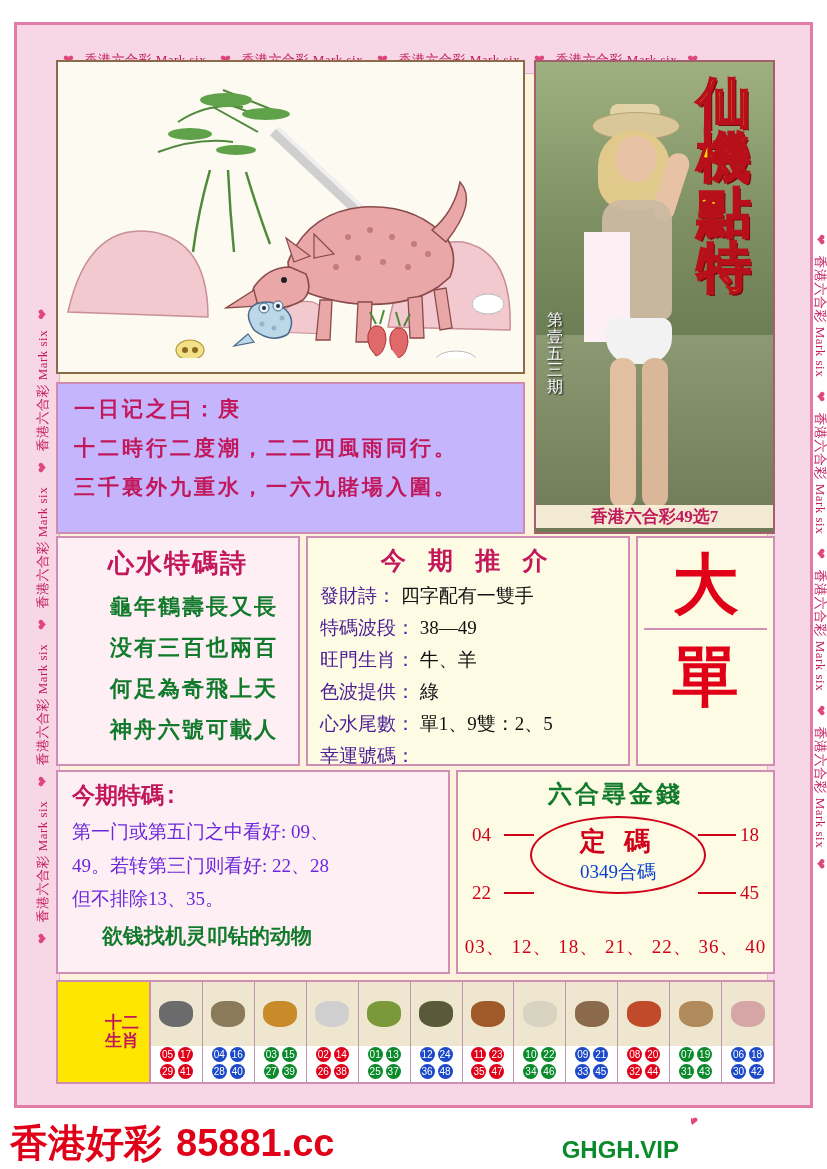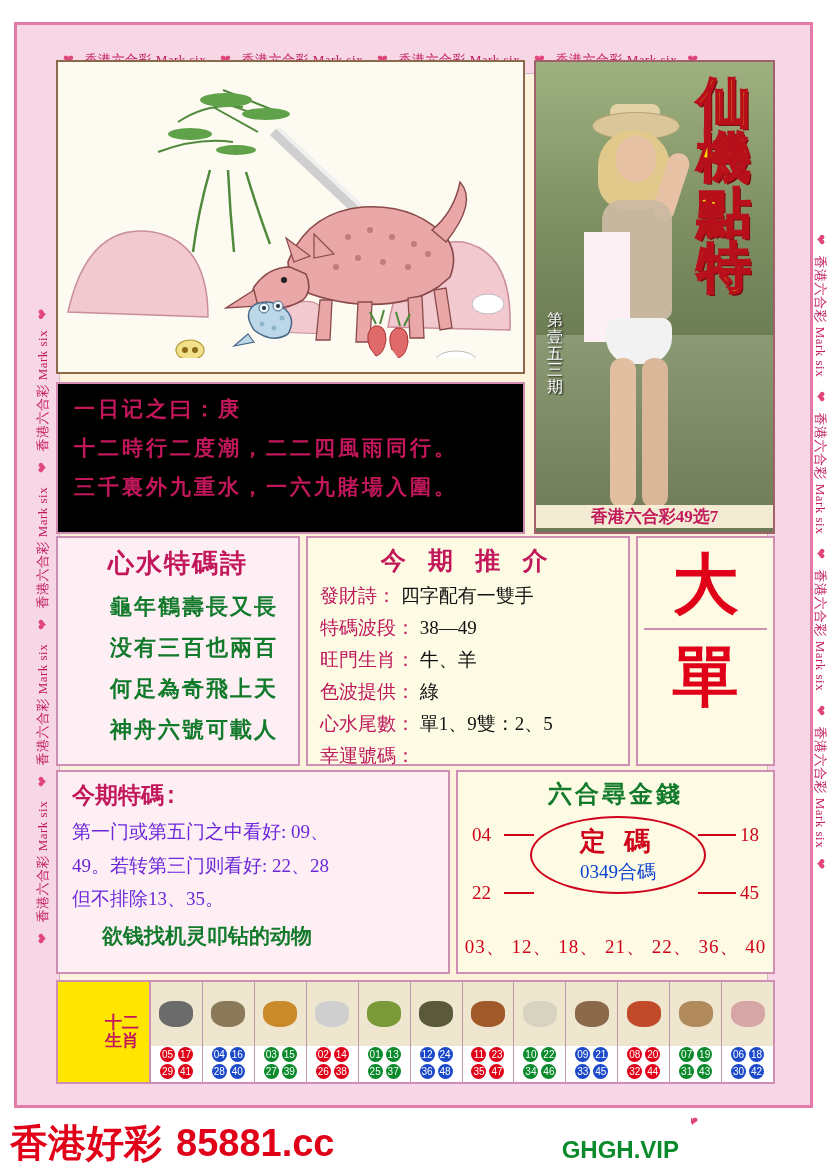--- a/index.html
+++ b/index.html
@@ -43,7 +43,7 @@
   }
   .poem-box{
     position:absolute;left:0;top:322px;width:465px;height:148px;
-    border:2px solid #d08cb0;background:#000000;
+    border:2px solid #d08cb0;background:#c4b5fd;
   }
   .poem-line{
     color:#c2185b;font-size:21px;letter-spacing:3px;

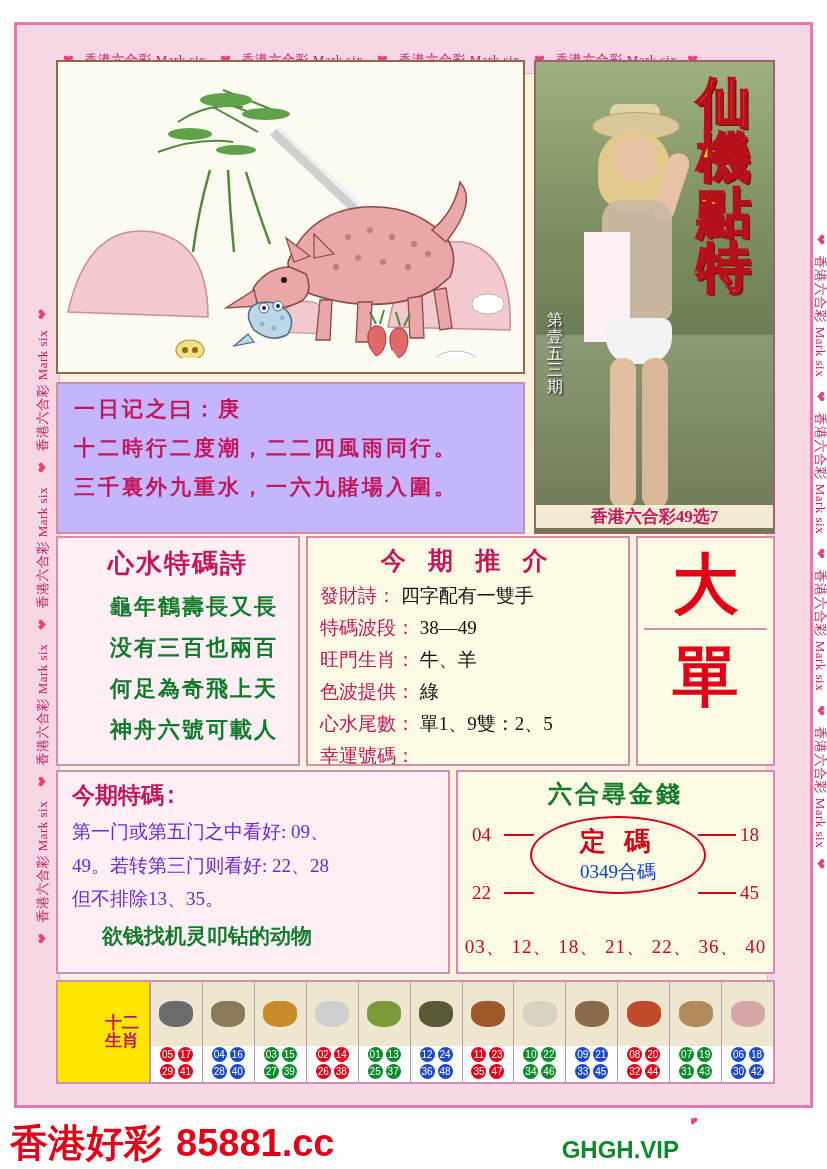--- a/index.html
+++ b/index.html
@@ -114,7 +114,7 @@
     text-align:center;color:#c2185b;font-size:25px;font-weight:bold;margin-top:6px;letter-spacing:8px;
   }
   .rec-row{font-size:19px;color:#111;margin:6px 0 0 12px;white-space:nowrap;}
-  .rec-row .k{color:#be185d;}
+  .rec-row .k{color:#4c1d95;}
   .rec-row .v{color:#111;}
   .ballrow{margin-top:2px;margin-left:12px;}
   .ball{

